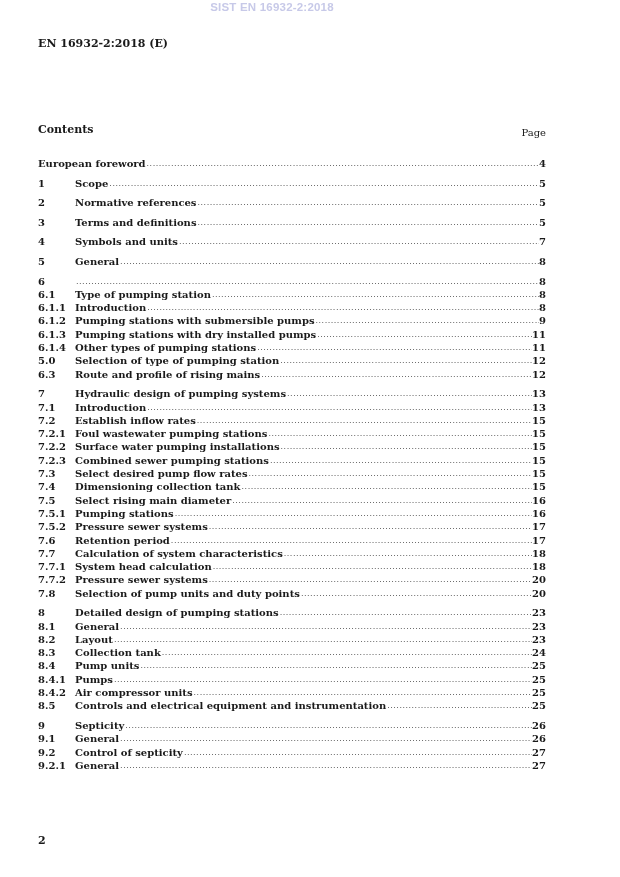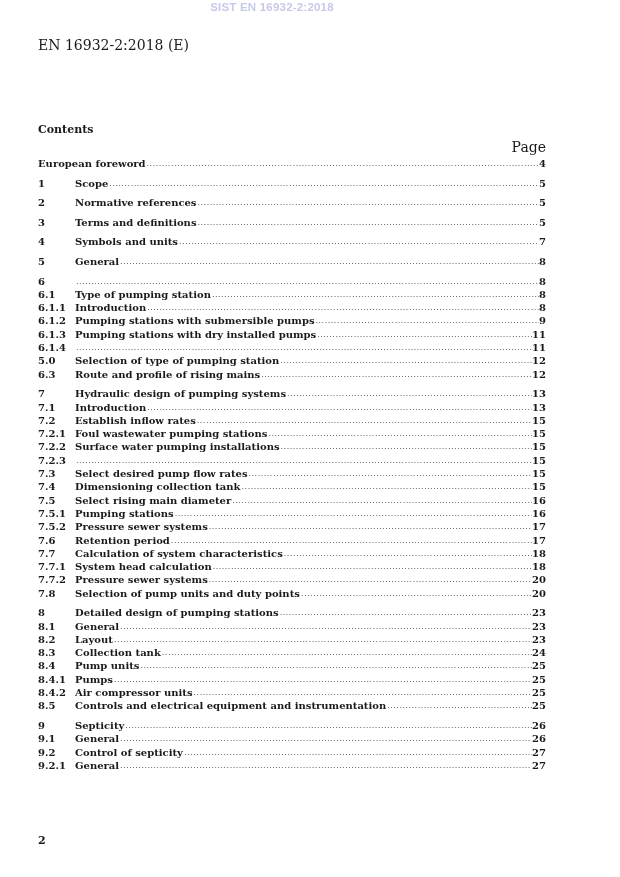--- a/index.html
+++ b/index.html
@@ -8,7 +8,7 @@
   .watermark { position: absolute; top: 0; left: 0; width: 544px; text-align: center;
                font-family: "Liberation Sans", "DejaVu Sans", sans-serif; font-weight: bold;
                font-size: 11.5px; color: #c7c9e8; letter-spacing: 0.2px; line-height: 14px; }
-  .doc-id { position: absolute; top: 37px; left: 38px; font-weight: normal; font-size: 14px; }
+  .doc-id { position: absolute; top: 37px; left: 38px; font-weight: bold; font-size: 11px; }
   .contents-title { position: absolute; top: 123px; left: 38px; font-weight: bold; font-size: 11px; }
   .page-label { position: absolute; top: 127px; right: 74px; font-size: 14px; margin-top: 12px; }
   .toc { position: absolute; top: 157px; left: 38px; width: 508px; }

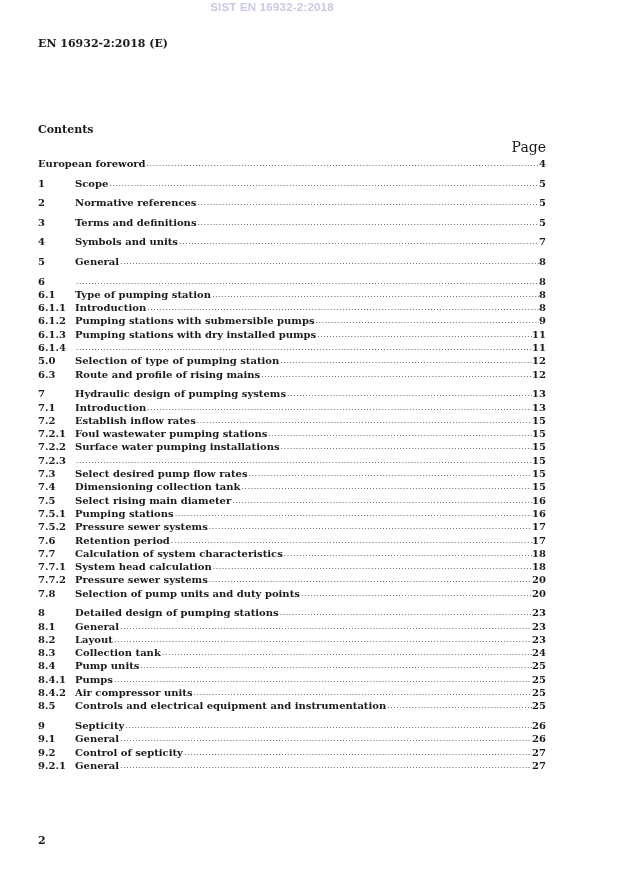--- a/index.html
+++ b/index.html
@@ -10,7 +10,7 @@
                font-size: 11.5px; color: #c7c9e8; letter-spacing: 0.2px; line-height: 14px; }
   .doc-id { position: absolute; top: 37px; left: 38px; font-weight: bold; font-size: 11px; }
   .contents-title { position: absolute; top: 123px; left: 38px; font-weight: bold; font-size: 11px; }
-  .page-label { position: absolute; top: 127px; right: 74px; font-size: 14px; margin-top: 12px; }
+  .page-label { position: absolute; top: 127px; right: 74px; font-size: 10px; }
   .toc { position: absolute; top: 157px; left: 38px; width: 508px; }
   .row { display: flex; align-items: flex-start; font-weight: bold; font-size: 10px;
          height: 13.3px; line-height: 13.3px; white-space: nowrap; }

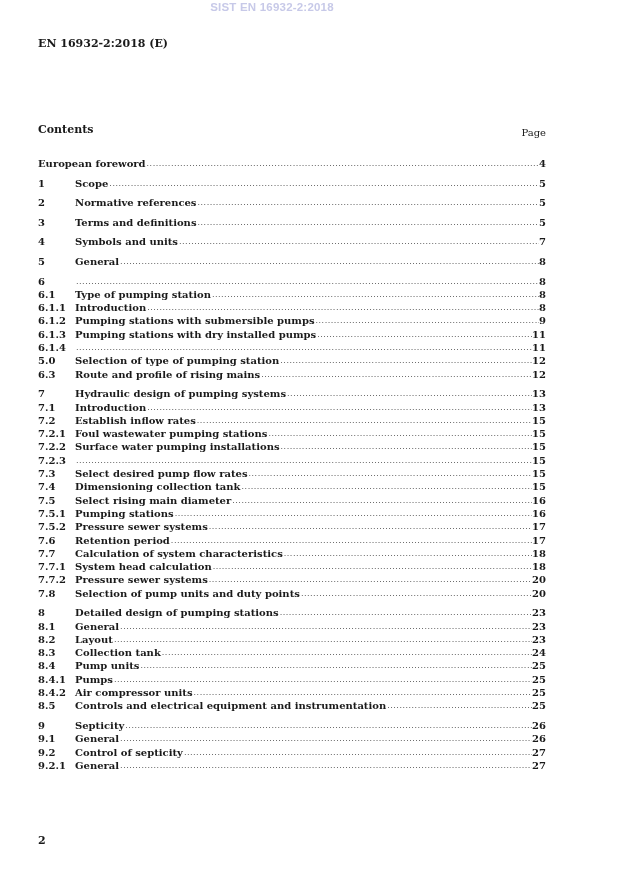--- a/index.html
+++ b/index.html
@@ -98,6 +98,7 @@
     </div>
     <div class="row">
       <span class="num">6.1.4</span>
+      <span class="title">Other types of pumping stations</span>
       <span class="leader"></span>
       <span class="pg">11</span>
     </div>

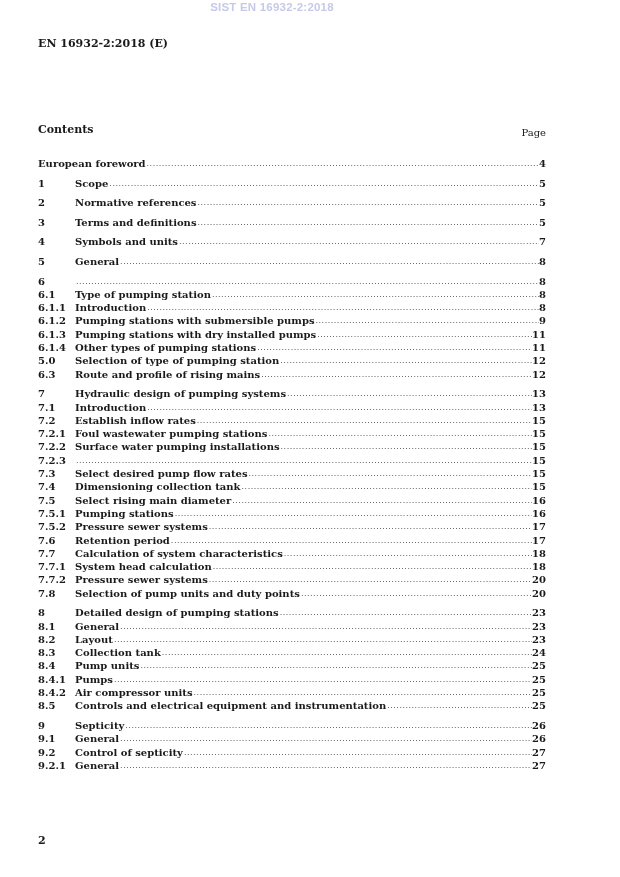--- a/index.html
+++ b/index.html
@@ -146,6 +146,7 @@
     </div>
     <div class="row">
       <span class="num">7.2.3</span>
+      <span class="title">Combined sewer pumping stations</span>
       <span class="leader"></span>
       <span class="pg">15</span>
     </div>

